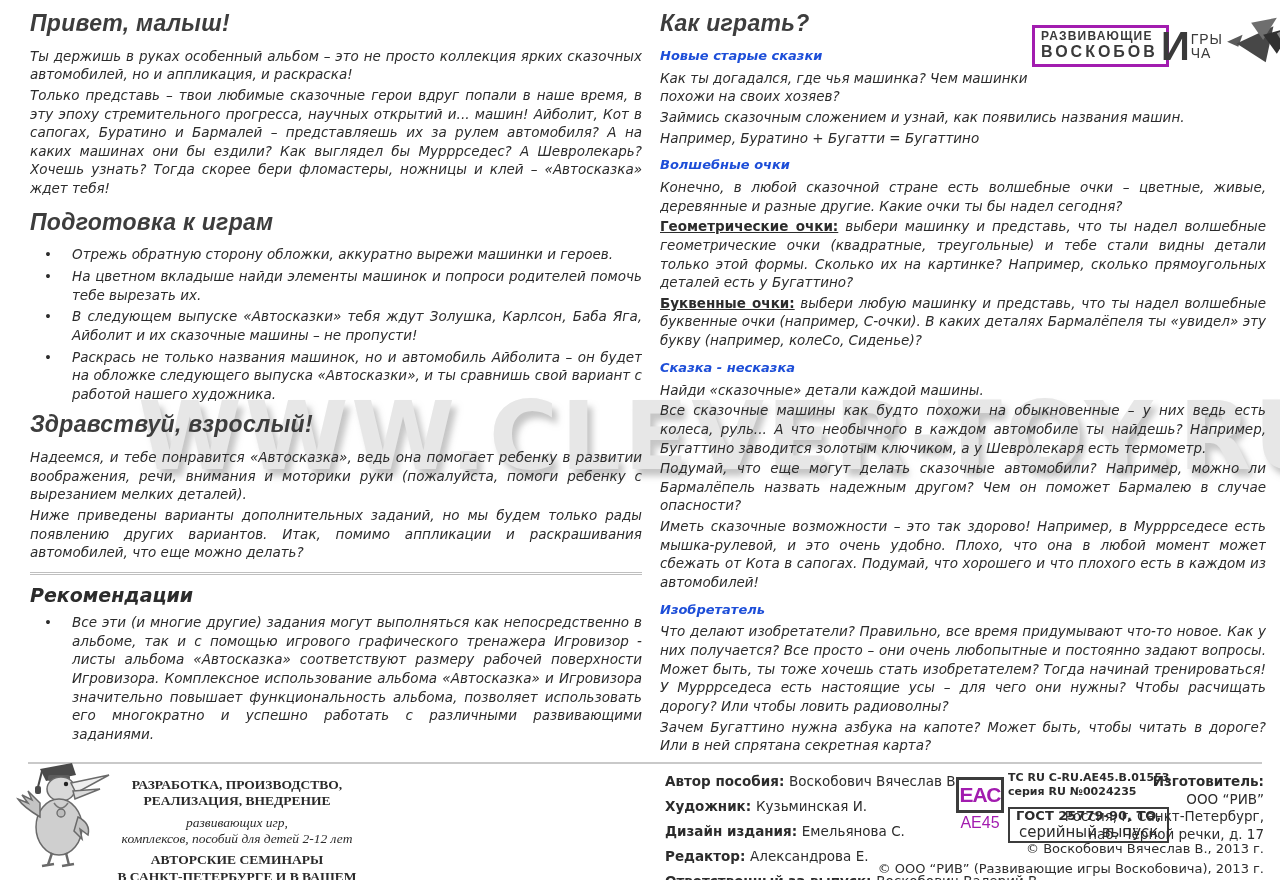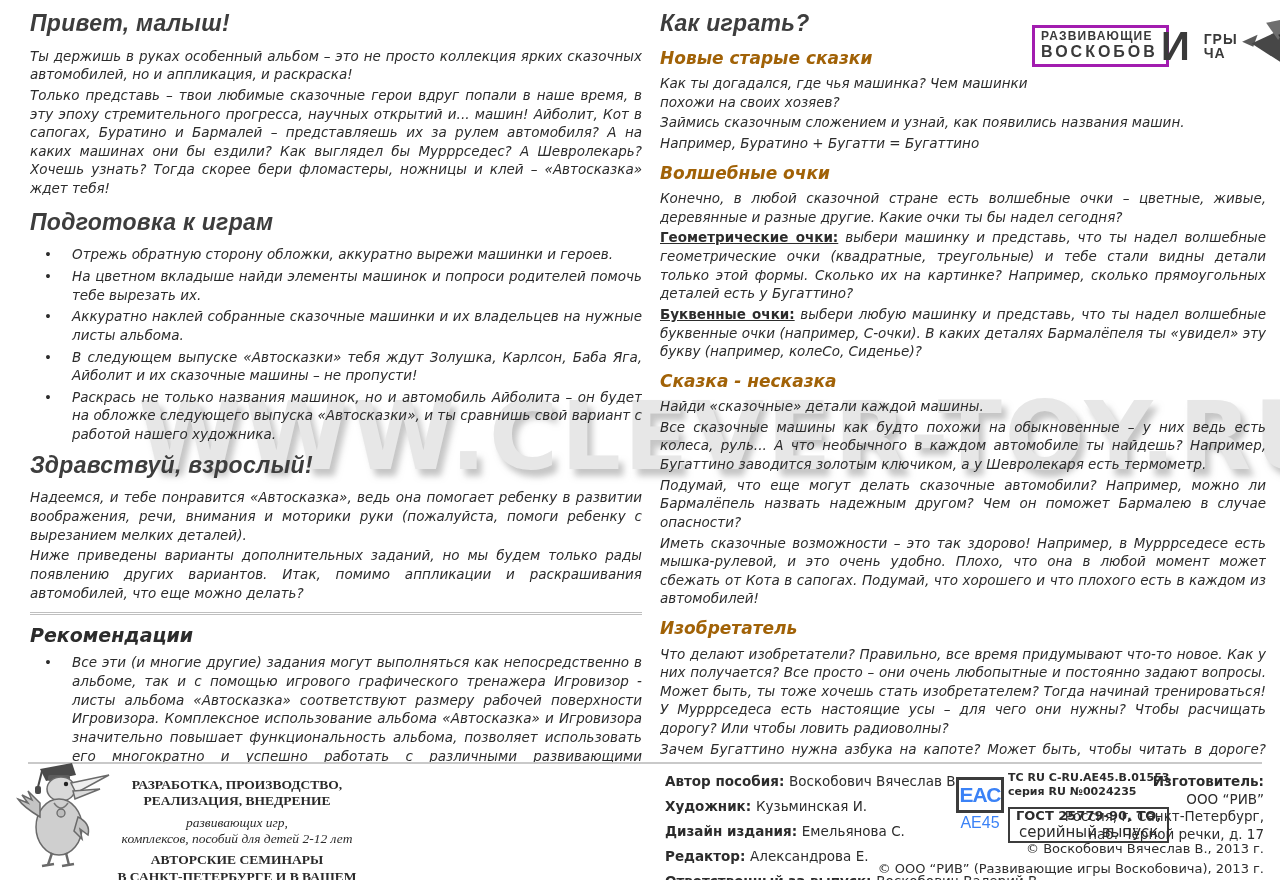--- a/index.html
+++ b/index.html
@@ -36,7 +36,7 @@
   .logo-line1{font-size:12px;font-weight:bold;letter-spacing:1.2px;line-height:1.1;}
   .logo-line2{font-size:16px;font-weight:bold;letter-spacing:3px;line-height:1.1;}
   .logo-big{font-size:40px;font-weight:bold;margin-left:-8px;line-height:.9;z-index:2;}
-  .logo-right{margin-left:14px;font-weight:bold;line-height:1.0;}
+  .logo-right{margin-left:1px;font-weight:normal;line-height:1.0;}
   .logo-right div{font-size:14px;letter-spacing:1px;}
   .logo-bird{margin-left:2px;}
 

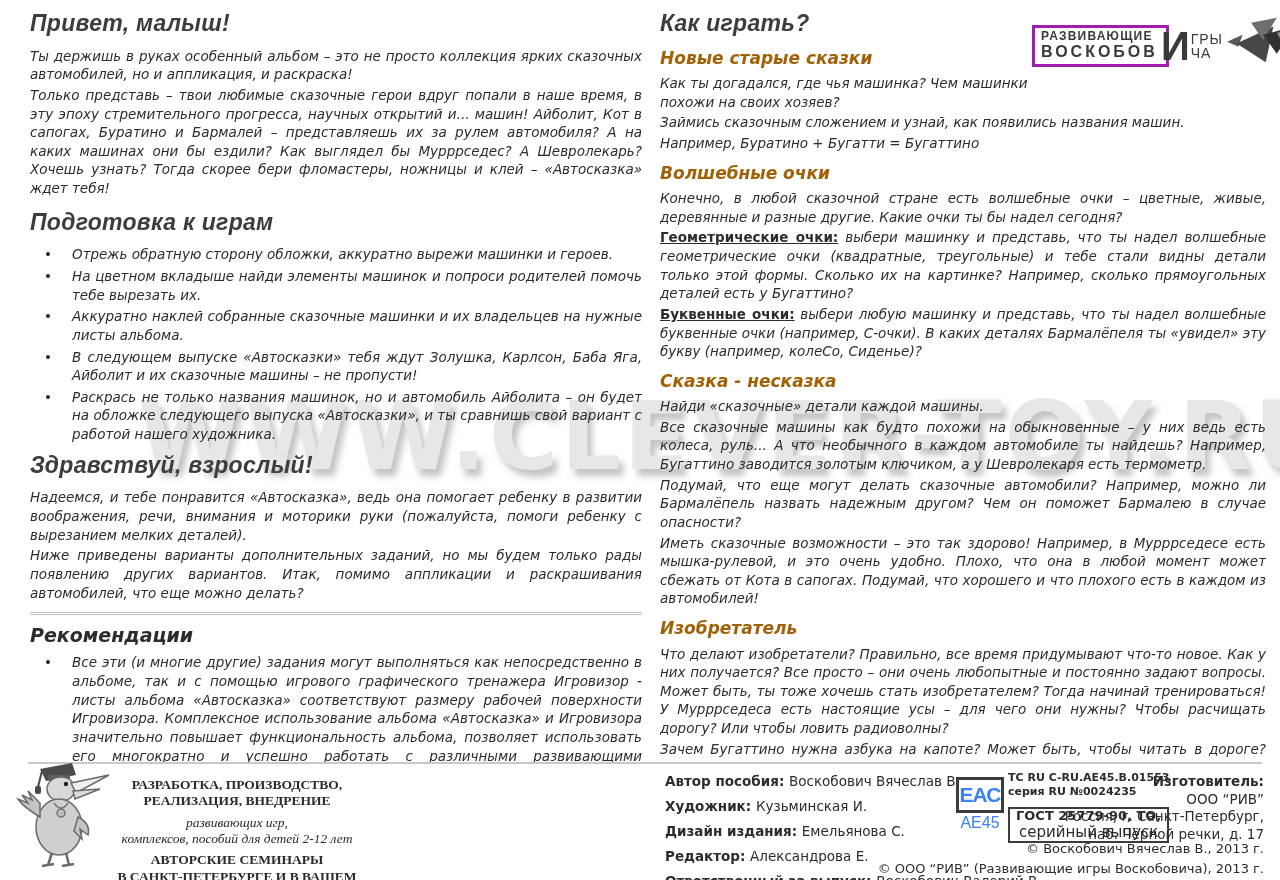--- a/index.html
+++ b/index.html
@@ -19,7 +19,7 @@
     font-size:23px;color:#3d3d3d;letter-spacing:.3px;}
   .body-text{font-style:italic;font-size:13.5px;line-height:1.38;text-align:justify;}
   .body-text p{margin:0 0 2px;}
-  .subhead{font-size:17px;font-weight:bold;font-style:italic;margin:9px 0 4px;color:#a16207;}
+  .subhead{font-size:13px;font-weight:bold;font-style:italic;margin:9px 0 4px;color:#1d4ed8;}
   .lead-underline{font-style:normal;font-weight:bold;text-decoration:underline;}
 
   ul.bullets{list-style:none;margin:0 0 4px;padding:0;}

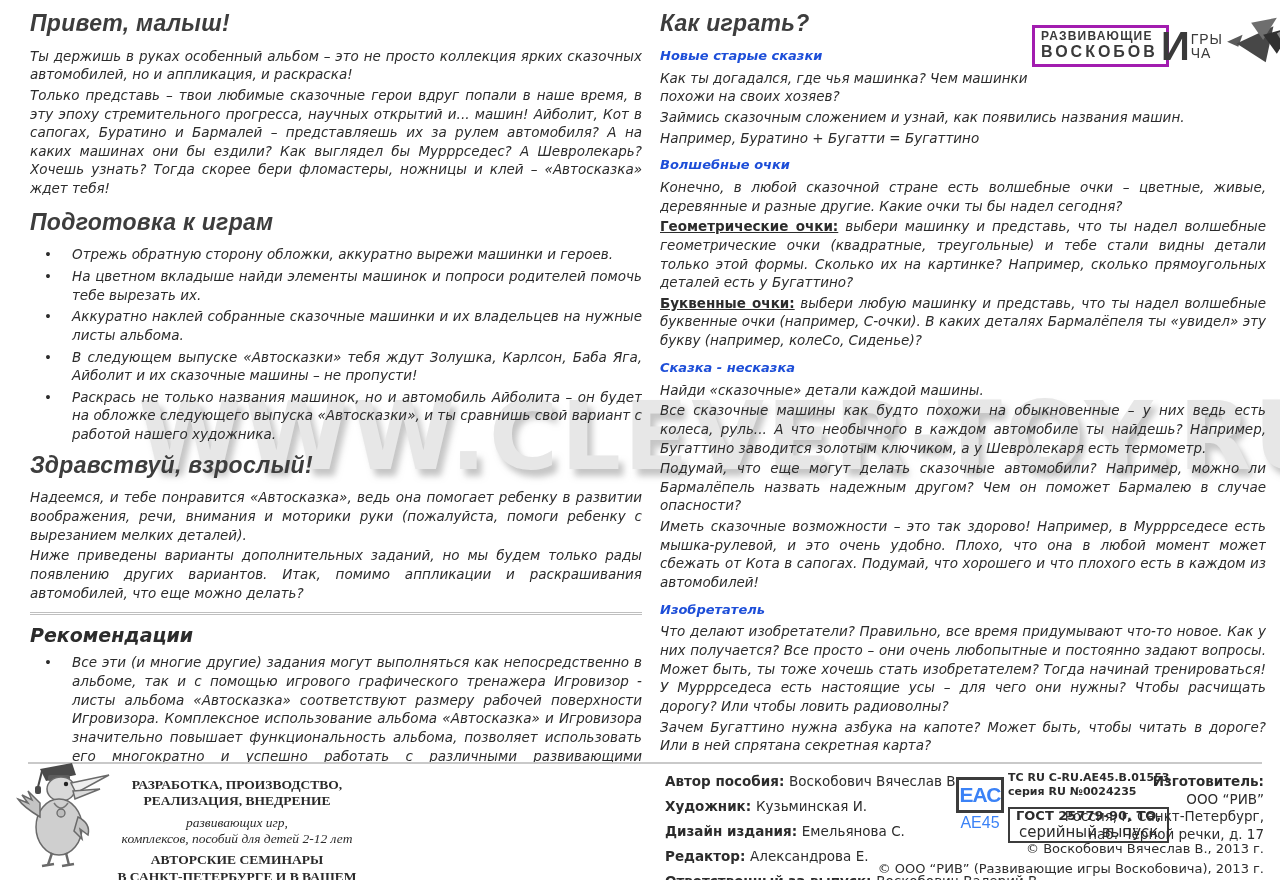--- a/index.html
+++ b/index.html
@@ -87,7 +87,6 @@
     <ul class="bullets">
       <li>Отрежь обратную сторону обложки, аккуратно вырежи машинки и героев.</li>
       <li>На цветном вкладыше найди элементы машинок и попроси родителей помочь тебе вырезать их.</li>
-      <li>Аккуратно наклей собранные сказочные машинки и их владельцев на нужные листы альбома.</li>
       <li>В следующем выпуске «Автосказки» тебя ждут Золушка, Карлсон, Баба Яга, Айболит и их сказочные машины – не пропусти!</li>
       <li>Раскрась не только названия машинок, но и автомобиль Айболита – он будет на обложке следующего выпуска «Автосказки», и ты сравнишь свой вариант с работой нашего художника.</li>
     </ul>

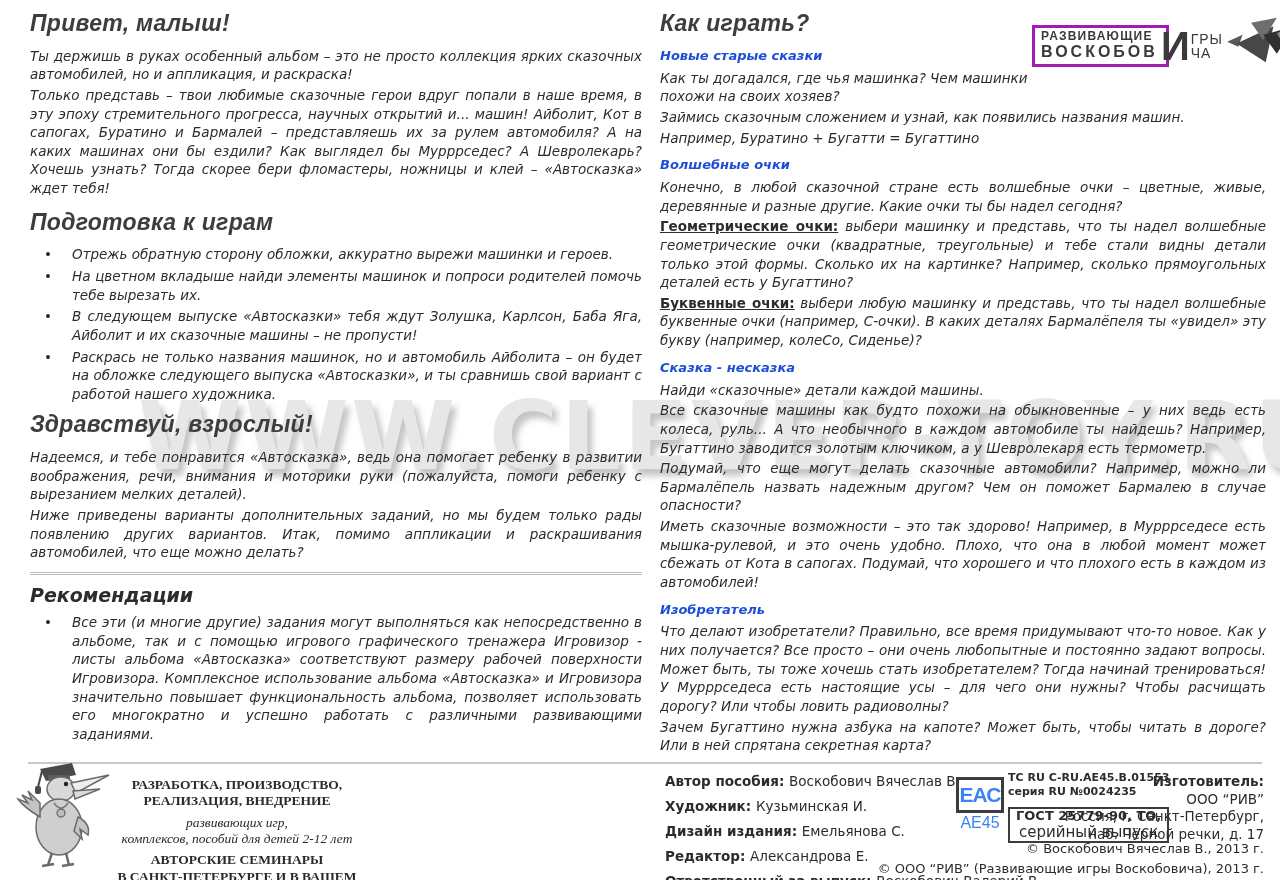--- a/index.html
+++ b/index.html
@@ -54,7 +54,7 @@
   .credit-row{margin-bottom:9px;}
   .credit-label{font-weight:bold;}
   .credit-label::after{content:": ";}
-  .eac{position:absolute;left:956px;top:12px;text-align:center;color:#3b82f6;}
+  .eac{position:absolute;left:956px;top:12px;text-align:center;color:#a21caf;}
   .eac-box{border:3px solid #3c3c3c;width:42px;height:30px;display:flex;align-items:center;
     justify-content:center;font-family:"Liberation Sans",sans-serif;font-weight:bold;
     font-size:21px;letter-spacing:-1px;}

